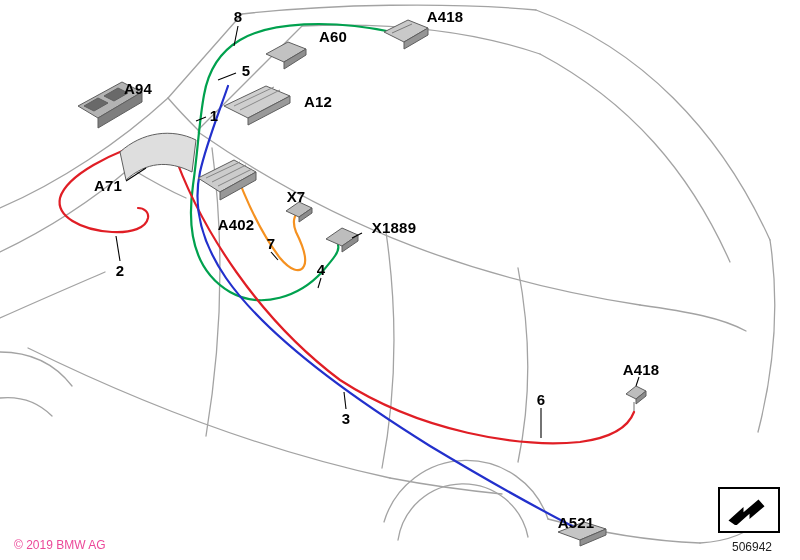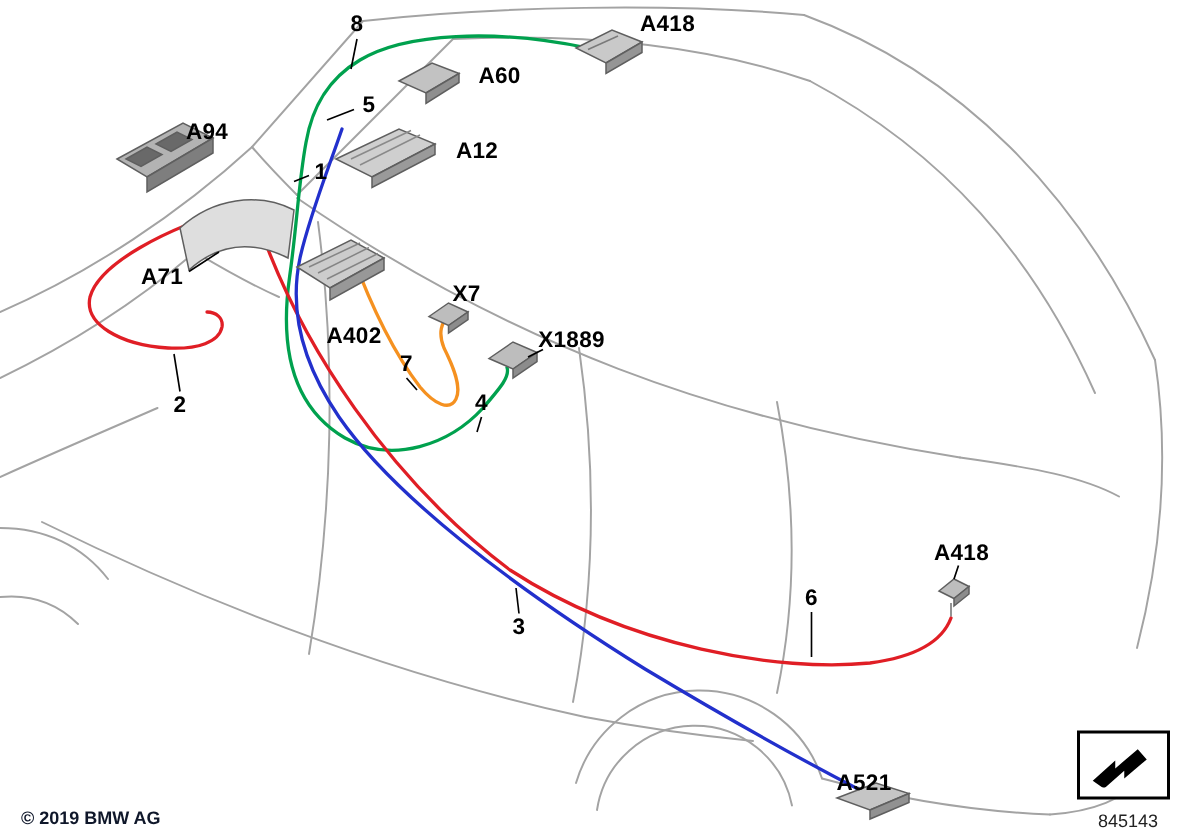--- a/index.html
+++ b/index.html
@@ -165,7 +165,7 @@
 
   <div class="lbl" style="left:445px;top:16px">A418</div>
   <div class="lbl" style="left:238px;top:16px">8</div>
-  <div class="lbl" style="left:333px;top:51px">A60</div>
+  <div class="lbl" style="left:333px;top:36px">A60</div>
   <div class="lbl" style="left:246px;top:70px">5</div>
   <div class="lbl" style="left:318px;top:101px">A12</div>
   <div class="lbl" style="left:138px;top:88px">A94</div>

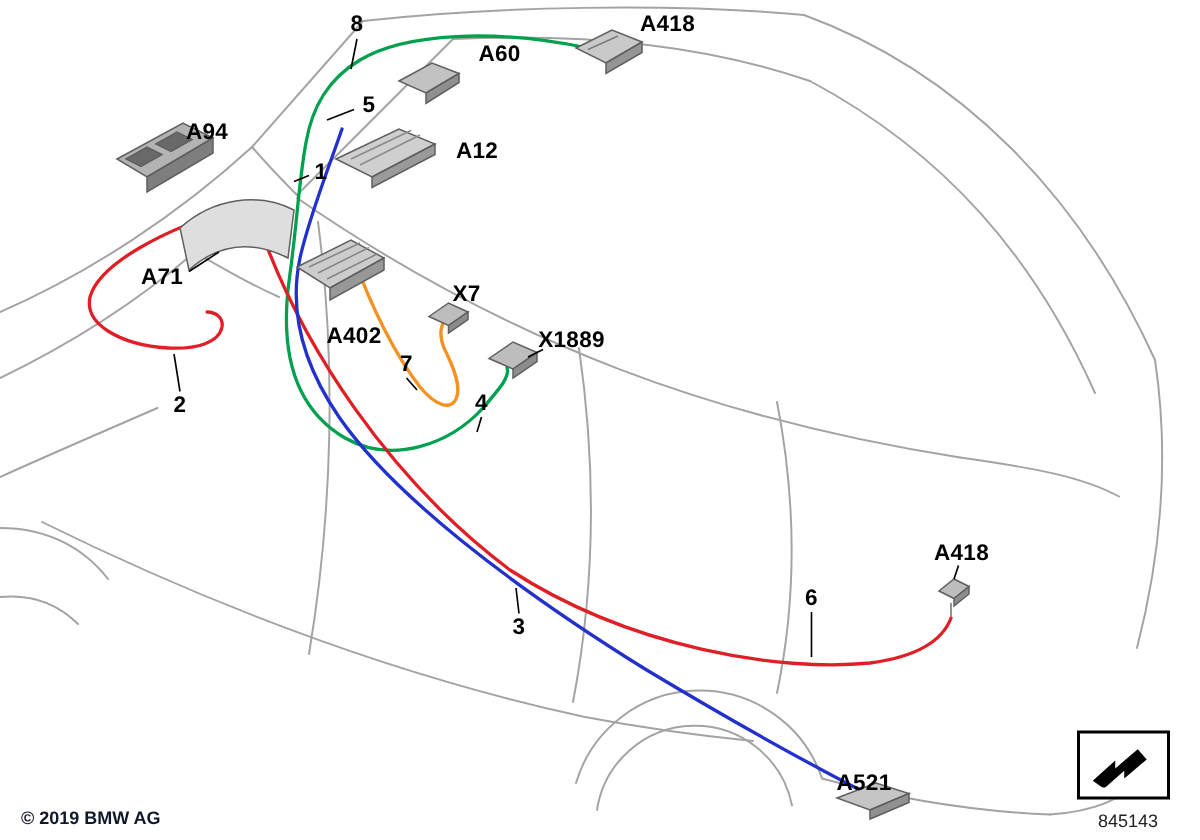--- a/index.html
+++ b/index.html
@@ -172,7 +172,7 @@
   <div class="lbl" style="left:214px;top:115px">1</div>
   <div class="lbl" style="left:108px;top:185px">A71</div>
   <div class="lbl" style="left:236px;top:224px">A402</div>
-  <div class="lbl" style="left:311px;top:196px">X7</div>
+  <div class="lbl" style="left:296px;top:196px">X7</div>
   <div class="lbl" style="left:381px;top:227px">X1889</div>
   <div class="lbl" style="left:271px;top:243px">7</div>
   <div class="lbl" style="left:120px;top:270px">2</div>

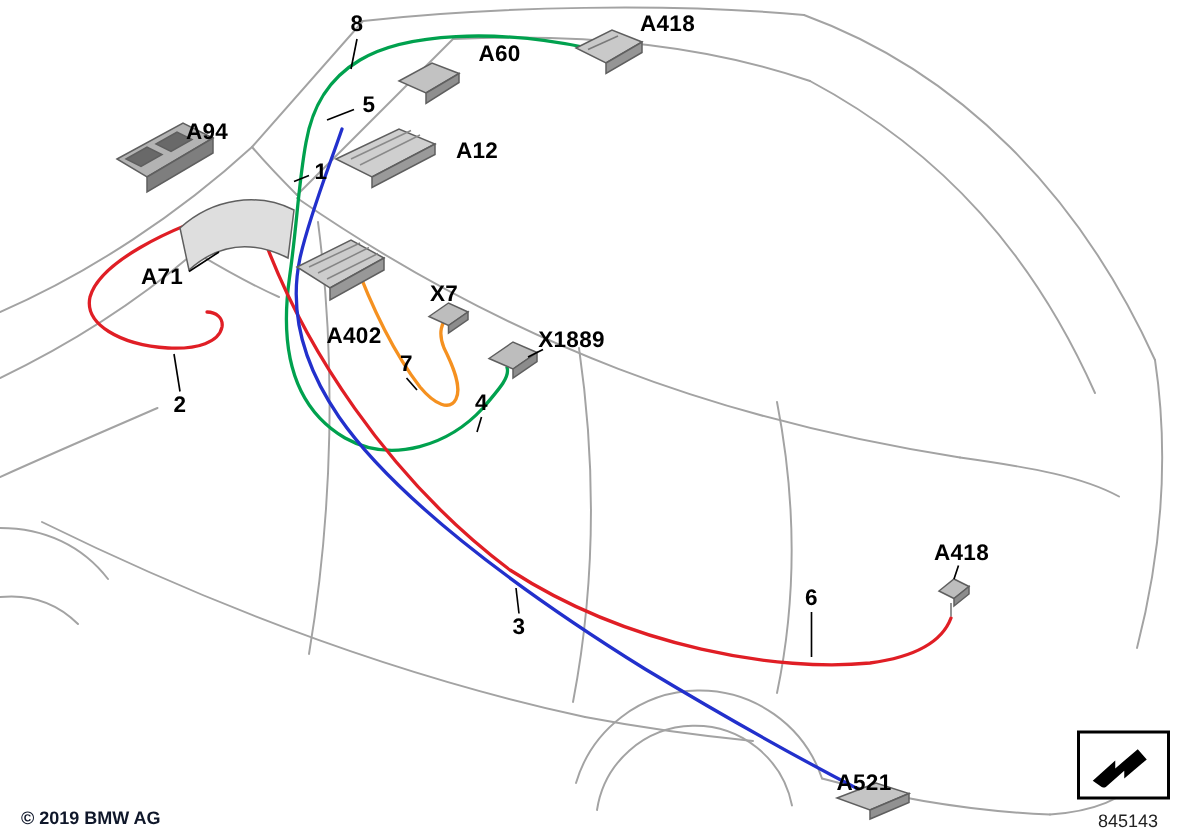--- a/index.html
+++ b/index.html
@@ -173,7 +173,7 @@
   <div class="lbl" style="left:108px;top:185px">A71</div>
   <div class="lbl" style="left:236px;top:224px">A402</div>
   <div class="lbl" style="left:296px;top:196px">X7</div>
-  <div class="lbl" style="left:381px;top:227px">X1889</div>
+  <div class="lbl" style="left:394px;top:227px">X1889</div>
   <div class="lbl" style="left:271px;top:243px">7</div>
   <div class="lbl" style="left:120px;top:270px">2</div>
   <div class="lbl" style="left:321px;top:269px">4</div>

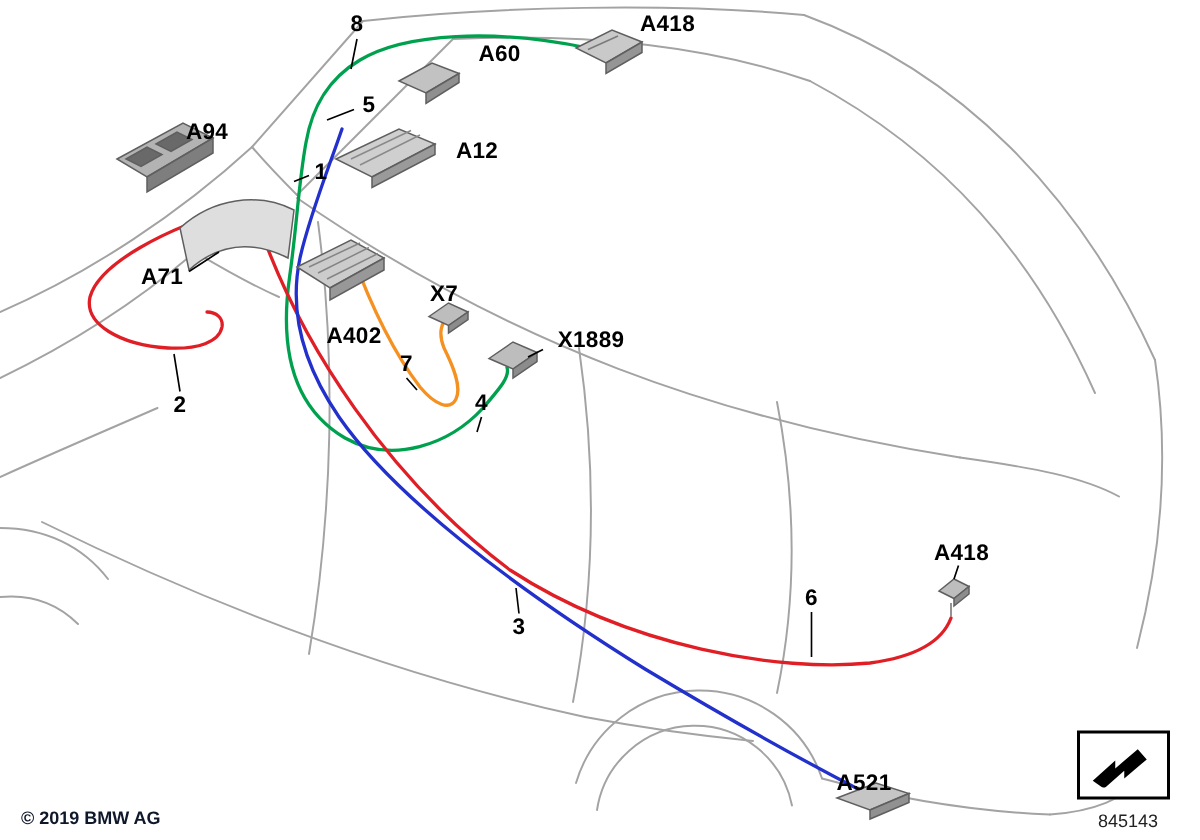--- a/index.html
+++ b/index.html
@@ -14,7 +14,7 @@
     letter-spacing:0.2px;
   }
   .small-text{
-    position:absolute;font-weight:bold;font-size:12px;color:#0f172a;white-space:nowrap;
+    position:absolute;font-weight:normal;font-size:12px;color:#ec4899;white-space:nowrap;
   }
   .part-number{
     position:absolute;transform:translate(-50%,0);

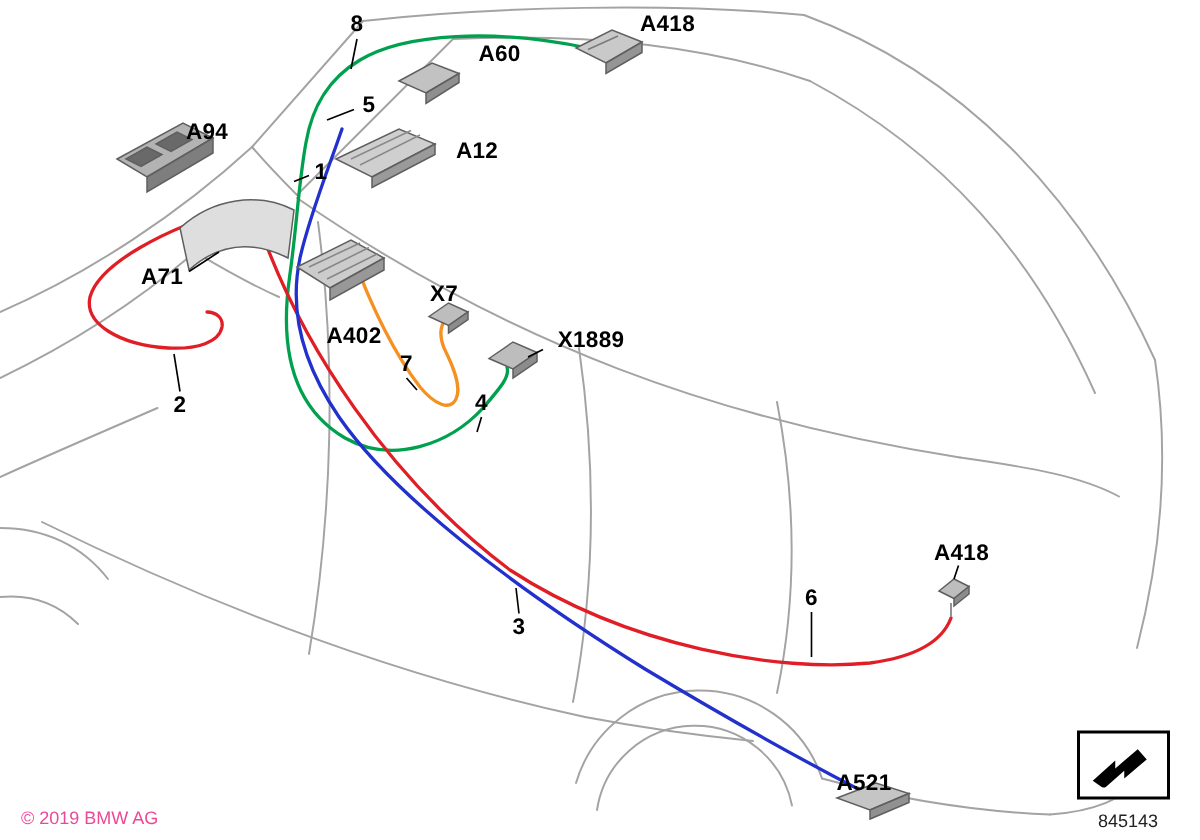--- a/index.html
+++ b/index.html
@@ -184,7 +184,7 @@
 
   <div class="small-text" style="left:14px;top:538px">© 2019 BMW AG</div>
 
-  <div class="part-number" style="left:752px;top:540px">845143</div>
+  <div class="part-number" style="left:752px;top:540px">506942</div>
 
   <div class="symbol-box">
     <svg width="50" height="36" viewBox="0 0 60 48">

